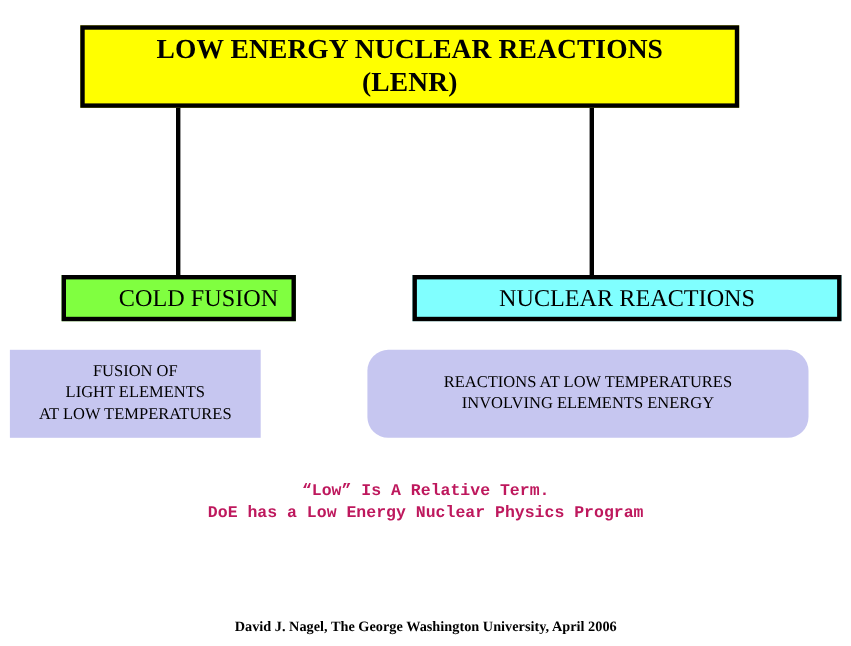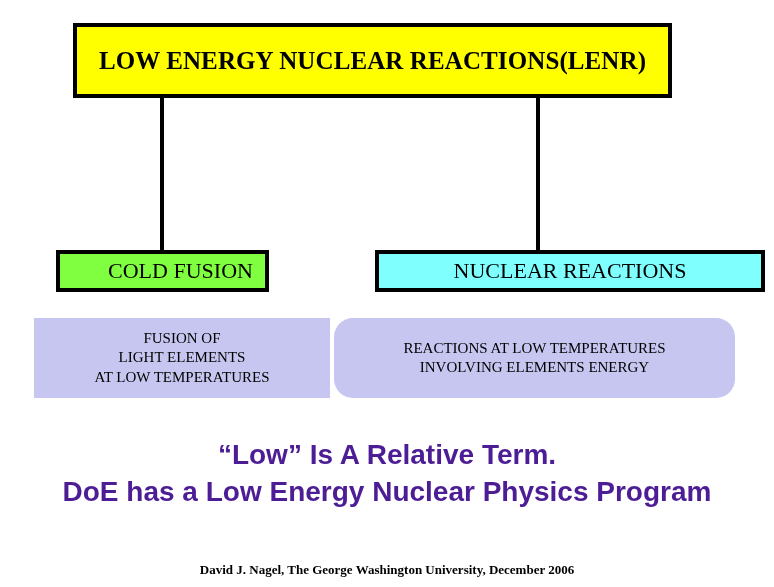--- a/index.html
+++ b/index.html
@@ -34,7 +34,7 @@
     border: 4px solid #000000;
     box-sizing: border-box;
     display: flex;
-    flex-direction: row;
+    flex-direction: column;
     align-items: center;
     justify-content: center;
     line-height: 1.18;

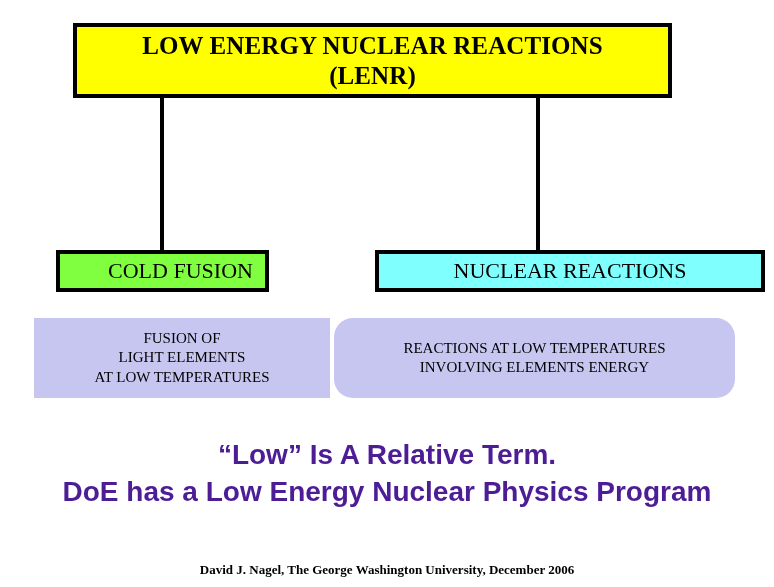--- a/index.html
+++ b/index.html
@@ -107,9 +107,9 @@
     text-align: center;
   }
   #cold-fusion-desc {
-    left: 34px;
+    left: 9px;
     top: 318px;
-    width: 296px;
+    width: 228px;
     height: 80px;
   }
   #nuclear-reactions-desc {

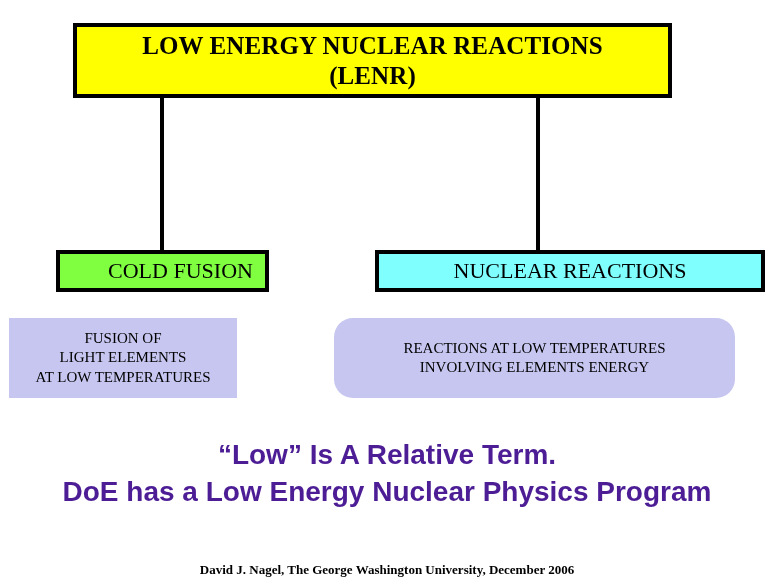--- a/index.html
+++ b/index.html
@@ -130,10 +130,10 @@
     line-height: 1.32;
   }
   #note-block .nline {
-    font-family: Liberation Sans, sans-serif;
+    font-family: Liberation Mono, monospace;
     font-weight: bold;
-    font-size: 28px;
-    color: #4c1d95;
+    font-size: 15px;
+    color: #be185d;
     white-space: nowrap;
   }
 

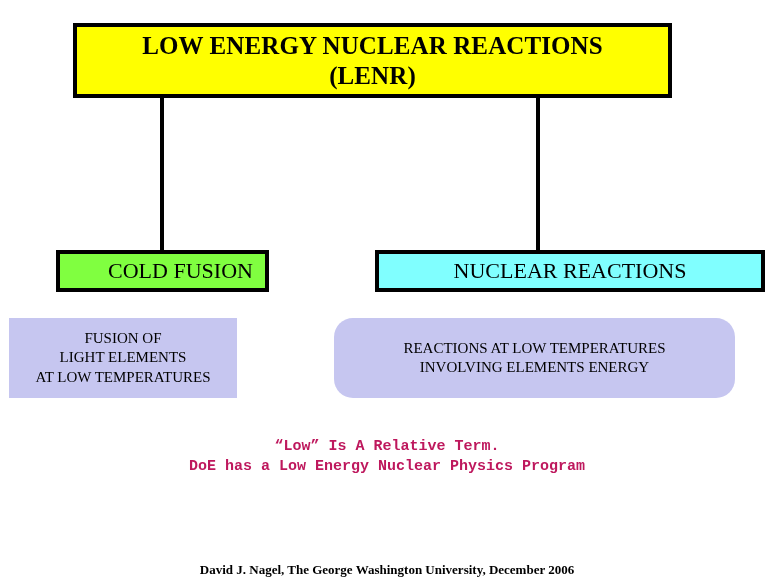--- a/index.html
+++ b/index.html
@@ -186,7 +186,7 @@
     <div class="nline">DoE has a Low Energy Nuclear Physics Program</div>
   </div>
 
-  <div id="footer-credit">David J. Nagel, The George Washington University, December 2006</div>
+  <div id="footer-credit">David J. Nagel, The George Washington University, April 2006</div>
 
 </div>
 

